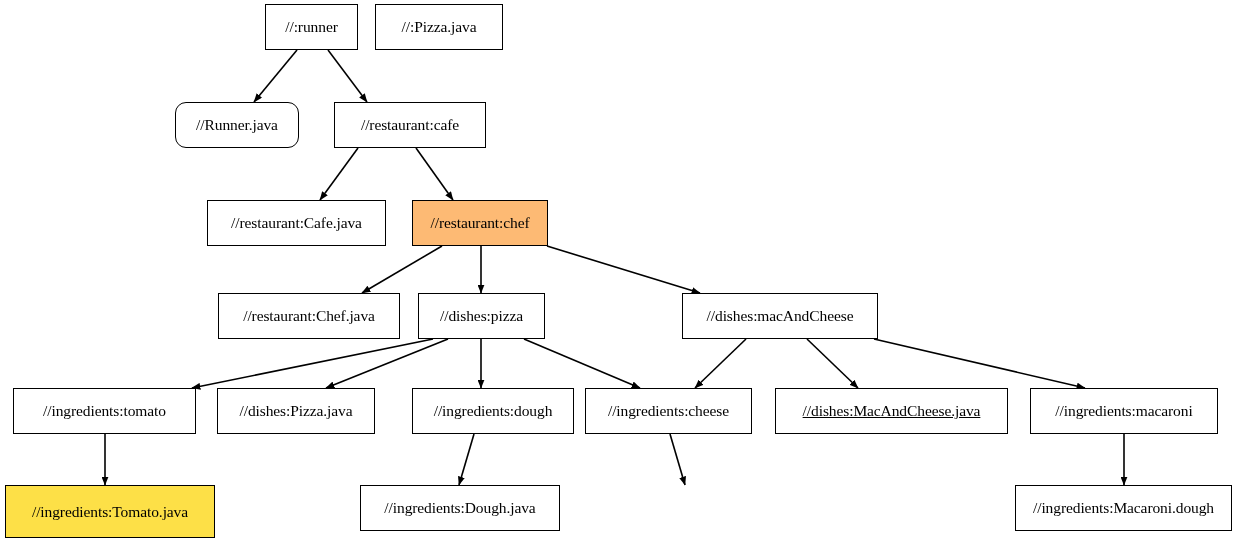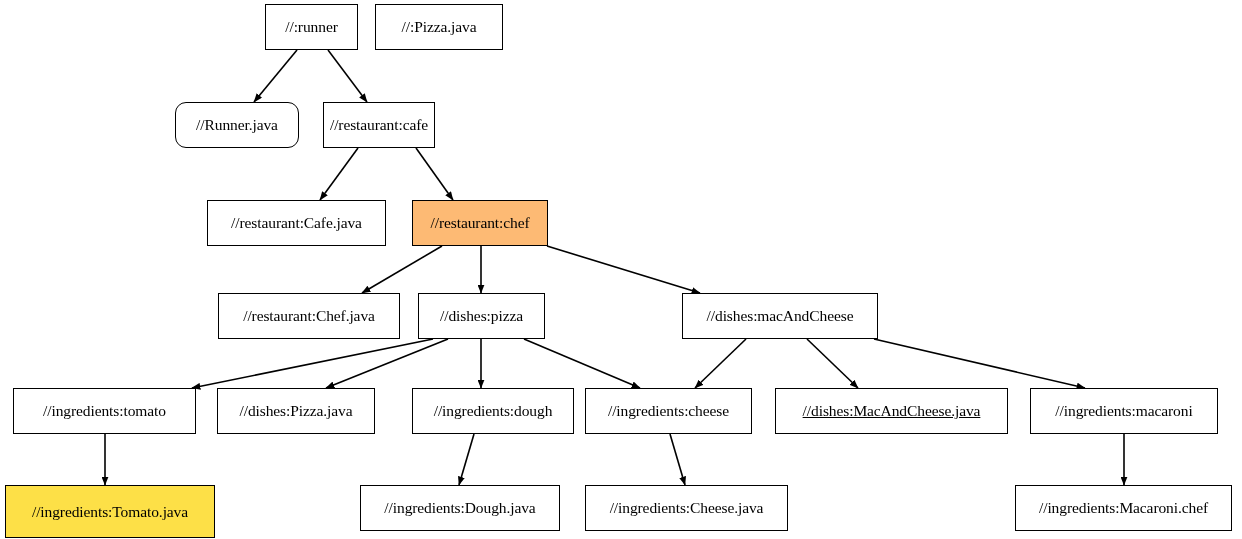--- a/index.html
+++ b/index.html
@@ -94,7 +94,7 @@
       <div class="graph-node" style="left: 175px; top: 102px; width: 124px; height: 46px; border-color: rgb(0, 0, 0); background: rgb(255, 255, 255); border-radius: 11px;">
         <span class="node-label">//Runner.java</span>
       </div>
-      <div class="graph-node" style="left: 323px; top: 102px; width: 112px; height: 46px; border-color: rgb(0, 0, 0); background: rgb(255, 255, 255);">
+      <div class="graph-node" style="left: 334px; top: 102px; width: 152px; height: 46px; border-color: rgb(0, 0, 0); background: rgb(255, 255, 255);">
         <span class="node-label">//restaurant:cafe</span>
       </div>
       <div class="graph-node" style="left: 207px; top: 200px; width: 179px; height: 46px; border-color: rgb(0, 0, 0); background: rgb(255, 255, 255);">

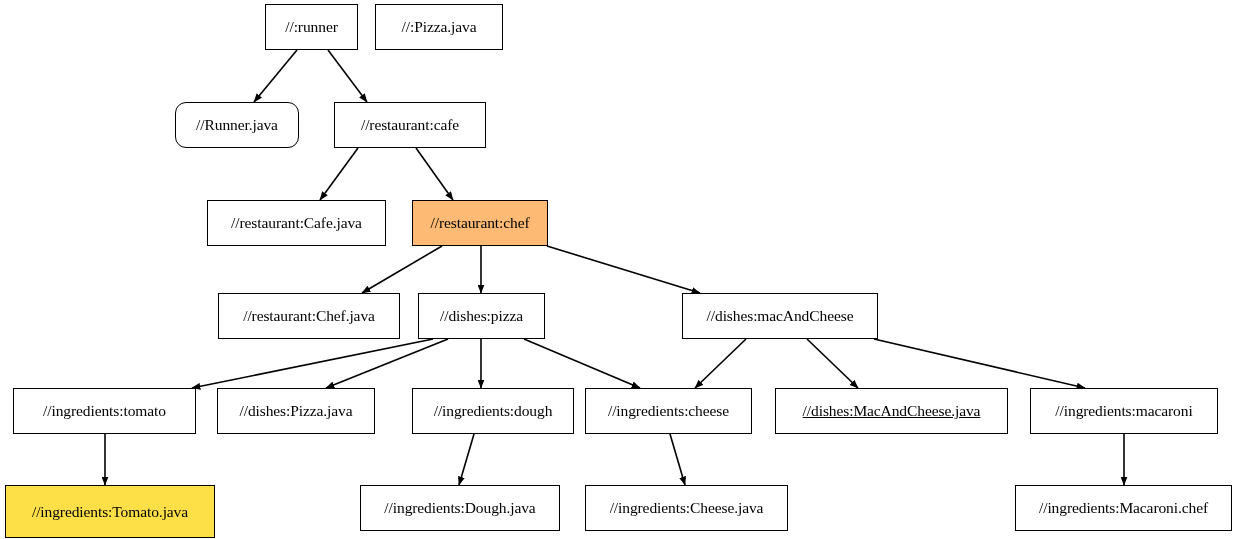--- a/index.html
+++ b/index.html
@@ -136,9 +136,6 @@
       <div class="graph-node" style="left: 360px; top: 485px; width: 200px; height: 46px; border-color: rgb(0, 0, 0); background: rgb(255, 255, 255);">
         <span class="node-label">//ingredients:Dough.java</span>
       </div>
-      <div class="graph-node" style="left: 585px; top: 485px; width: 203px; height: 46px; border-color: rgb(0, 0, 0); background: rgb(255, 255, 255);">
-        <span class="node-label">//ingredients:Cheese.java</span>
-      </div>
       <div class="graph-node" style="left: 1015px; top: 485px; width: 217px; height: 46px; border-color: rgb(0, 0, 0); background: rgb(255, 255, 255);">
         <span class="node-label">//ingredients:Macaroni.chef</span>
       </div>

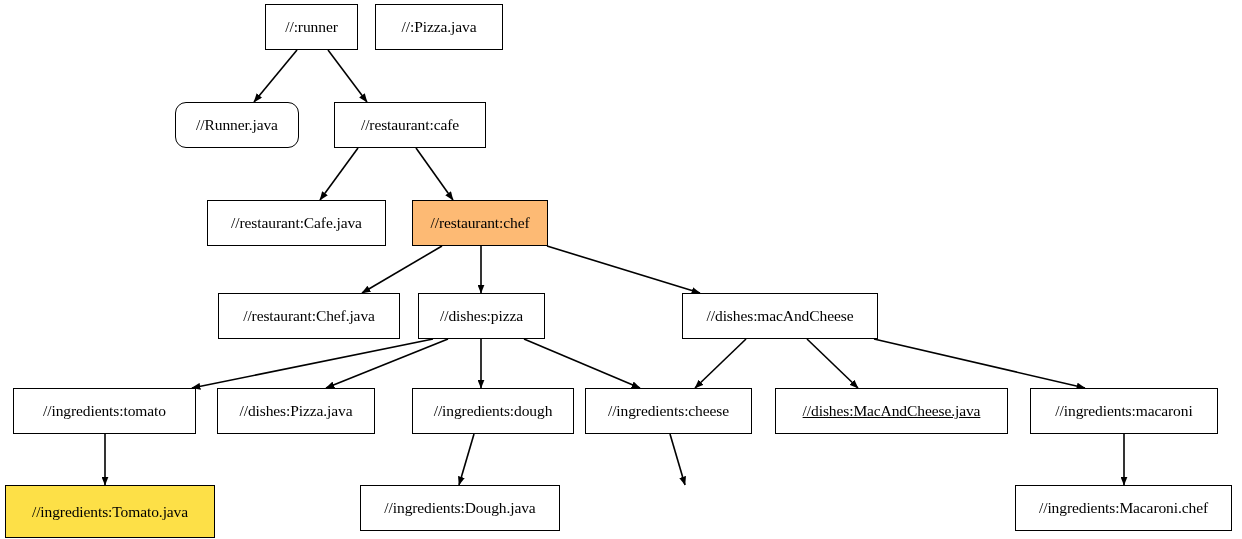--- a/index.html
+++ b/index.html
@@ -137,7 +137,7 @@
         <span class="node-label">//ingredients:Dough.java</span>
       </div>
       <div class="graph-node" style="left: 1015px; top: 485px; width: 217px; height: 46px; border-color: rgb(0, 0, 0); background: rgb(255, 255, 255);">
-        <span class="node-label">//ingredients:Macaroni.chef</span>
+        <span class="node-label">//ingredients:Macaroni.dough</span>
       </div>
     </div>
 

